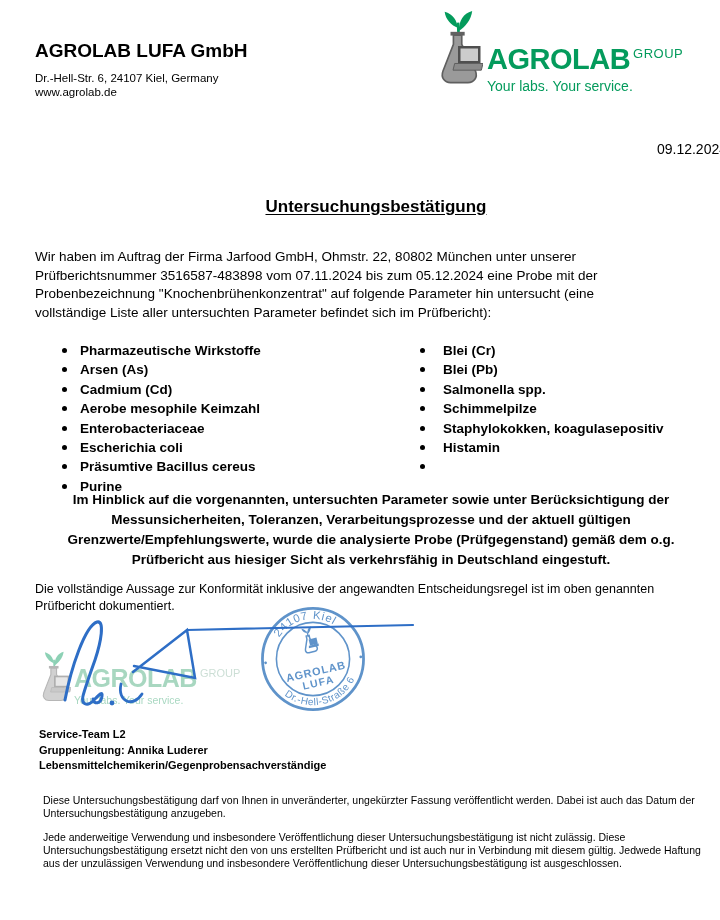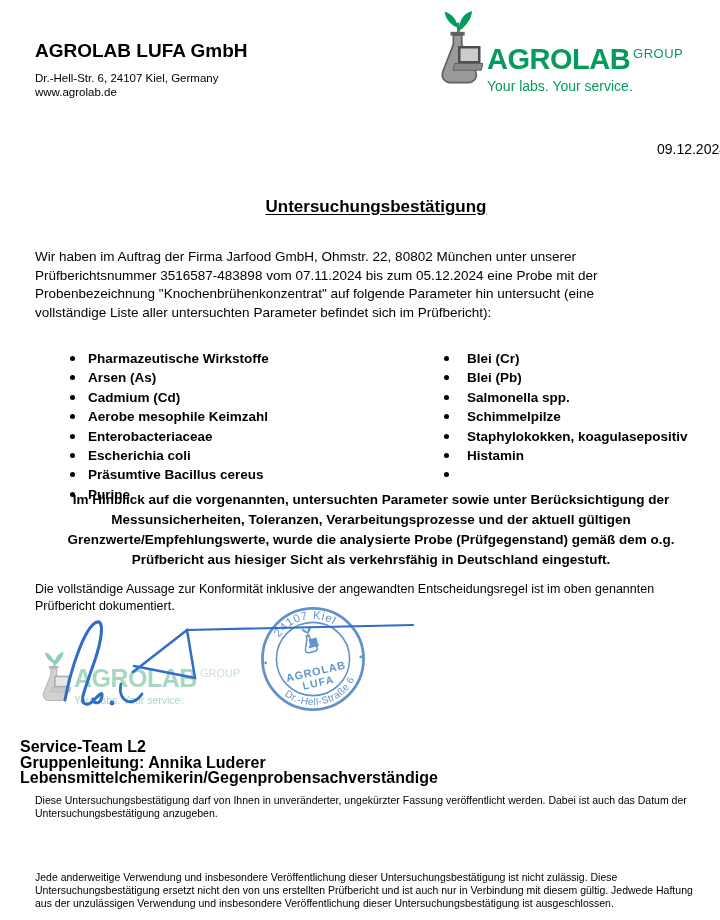--- a/index.html
+++ b/index.html
@@ -28,7 +28,7 @@
     font-size:17px;font-weight:bold;text-decoration:underline;text-underline-offset:2px;}
   .intro{position:absolute;left:35px;top:248px;width:665px;font-size:13.5px;line-height:18.5px;white-space:pre-line;}
   .params{position:absolute;left:35px;top:337px;width:665px;display:flex;}
-  .param-col{list-style:none;margin:12px;padding:0;}
+  .param-col{list-style:none;margin:4px;padding:0;}
   .param-col.left{flex:0 0 373px;padding-left:23px;box-sizing:border-box;}
   .param-col.right{flex:1;}
   .param-col li{display:flex;font-size:13.5px;font-weight:bold;line-height:19.4px;}

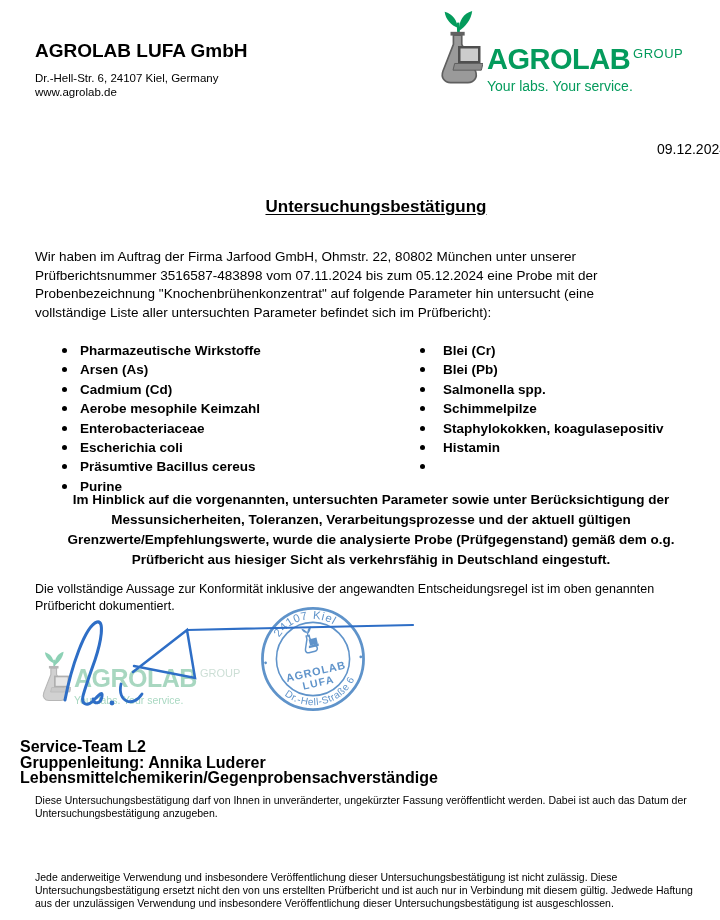--- a/index.html
+++ b/index.html
@@ -48,7 +48,7 @@
   .stamp{position:absolute;left:252px;top:598px;z-index:1;opacity:0.88;}
   .stamp text{font-family:"Liberation Sans","DejaVu Sans",sans-serif;}
   
-  .signatory{position:absolute;left:20px;top:727px;font-size:16px;font-weight:bold;line-height:15.5px;margin-top:12px;}
+  .signatory{position:absolute;left:39px;top:727px;font-size:11px;font-weight:bold;line-height:15.5px;}
   .legal{position:absolute;left:35px;width:676px;font-size:10.5px;line-height:13.2px;white-space:pre-line;}
   .legal.p1{top:794px;}
   .legal.p2{top:831px;margin-top:40px;}

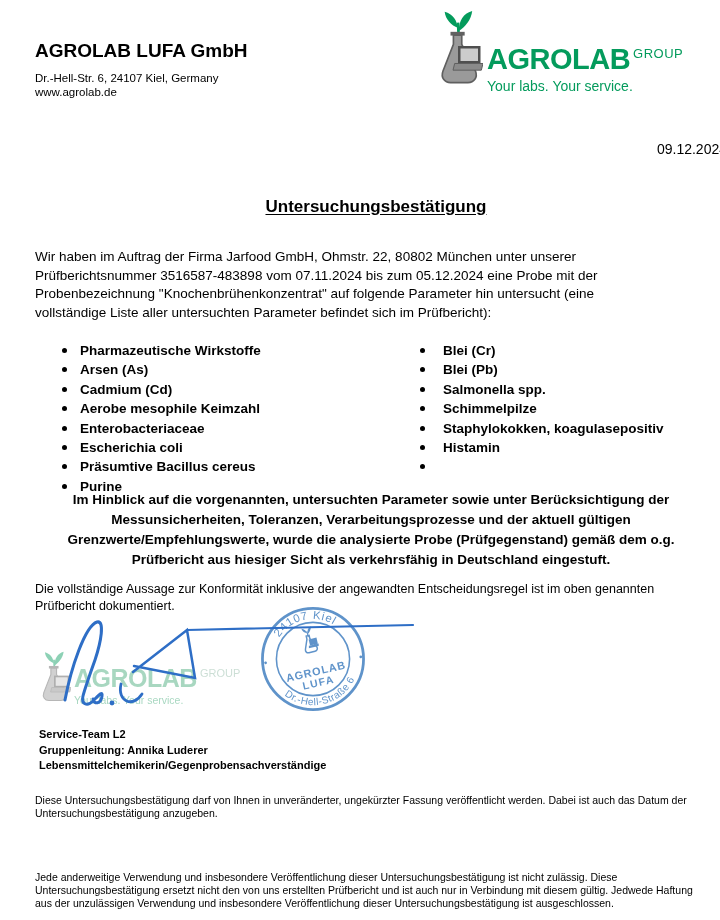--- a/index.html
+++ b/index.html
@@ -49,7 +49,7 @@
   .stamp text{font-family:"Liberation Sans","DejaVu Sans",sans-serif;}
   
   .signatory{position:absolute;left:39px;top:727px;font-size:11px;font-weight:bold;line-height:15.5px;}
-  .legal{position:absolute;left:35px;width:676px;font-size:10.5px;line-height:13.2px;white-space:pre-line;}
+  .legal{position:absolute;left:43px;width:676px;font-size:10.5px;line-height:13.2px;white-space:pre-line;}
   .legal.p1{top:794px;}
   .legal.p2{top:831px;margin-top:40px;}
   .legal.p3{top:877px;}

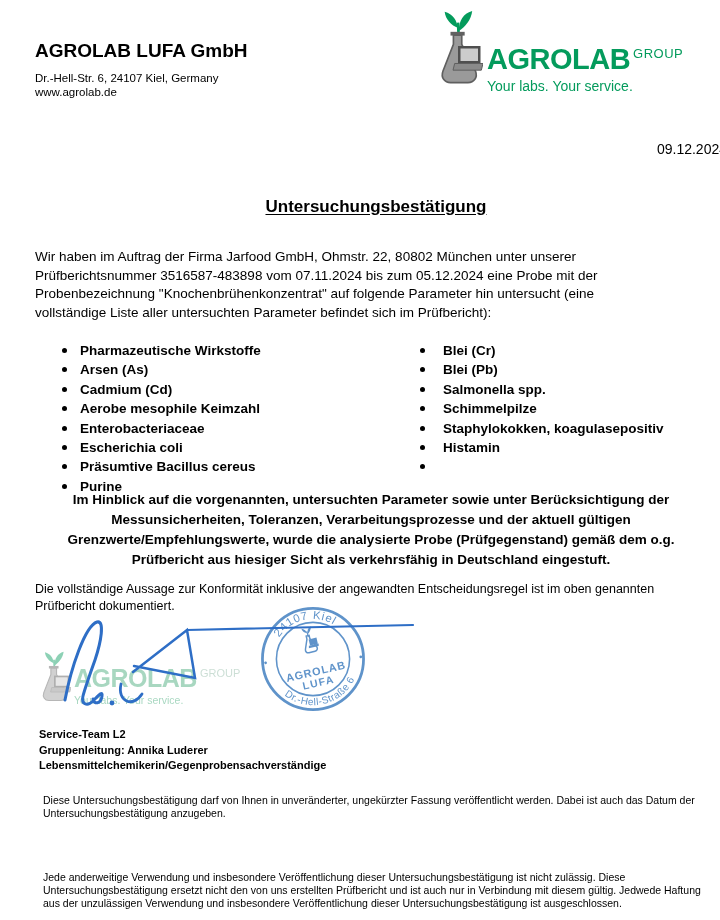--- a/index.html
+++ b/index.html
@@ -51,7 +51,7 @@
   .signatory{position:absolute;left:39px;top:727px;font-size:11px;font-weight:bold;line-height:15.5px;}
   .legal{position:absolute;left:43px;width:676px;font-size:10.5px;line-height:13.2px;white-space:pre-line;}
   .legal.p1{top:794px;}
-  .legal.p2{top:831px;margin-top:40px;}
+  .legal.p2{top:831px;}
   .legal.p3{top:877px;}
 </style>
 </head>

